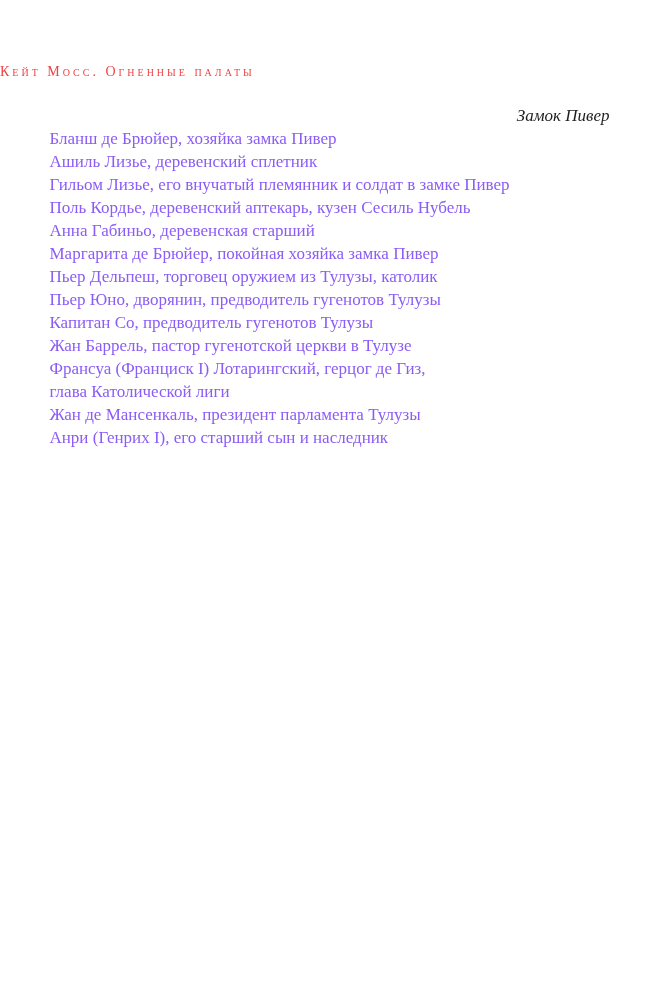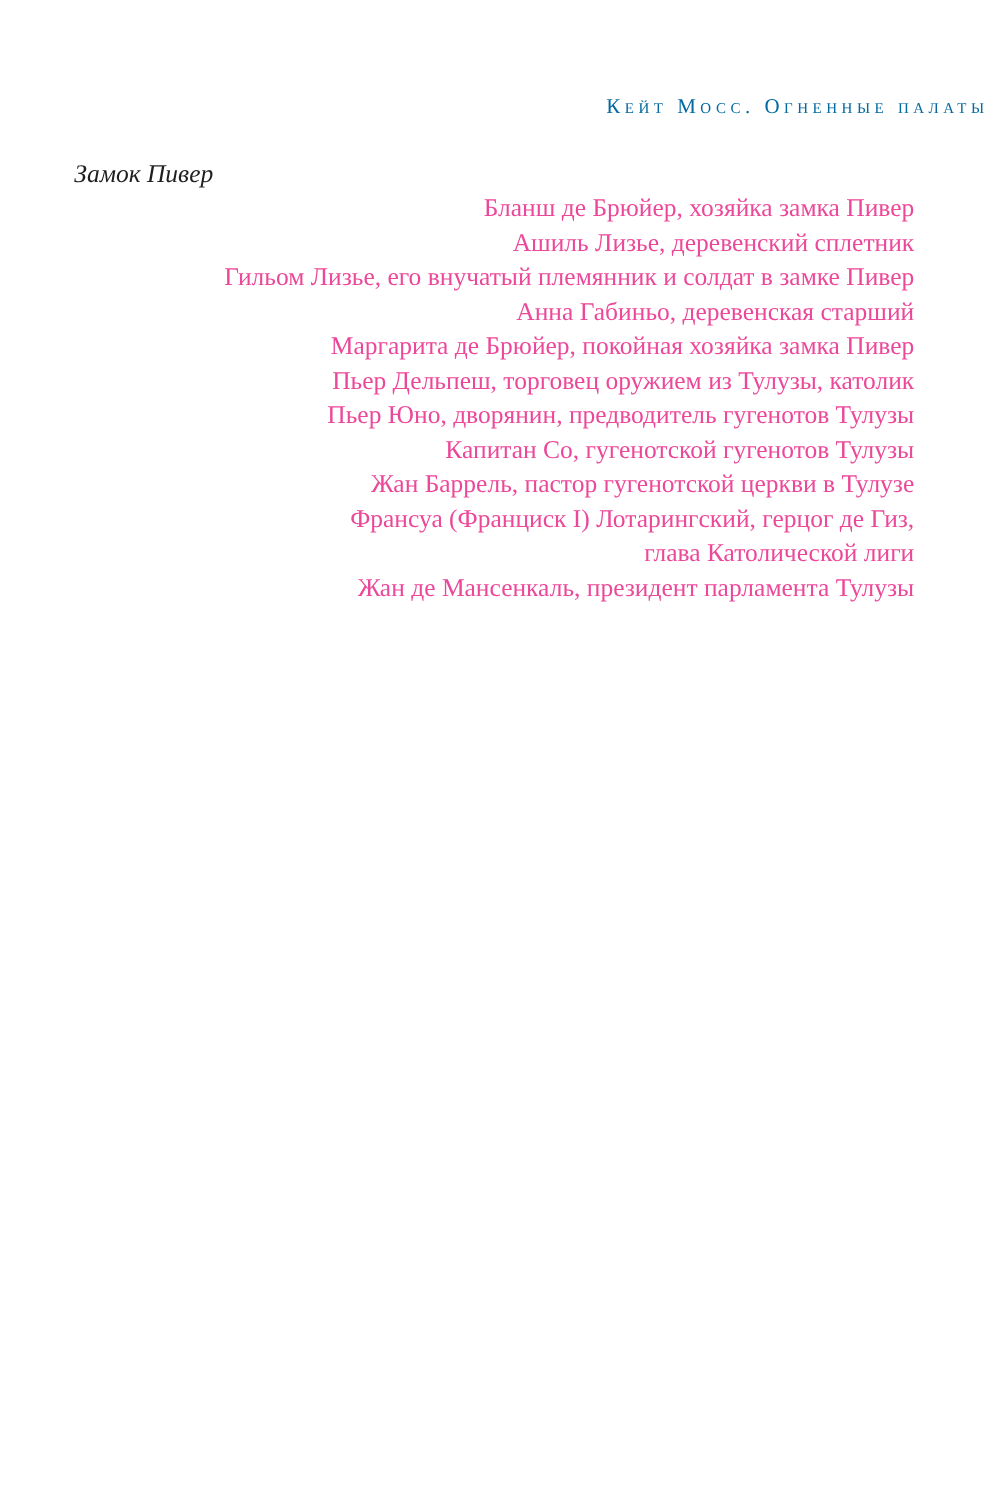--- a/index.html
+++ b/index.html
@@ -22,12 +22,12 @@
     background: #ffffff;
   }
   .running-head {
-    text-align: right;
+    text-align: left;
     font-size: 14px;
     line-height: 20px;
     font-variant: small-caps;
     letter-spacing: 3px;
-    color: #0369a1;
+    color: #ef4444;
   }
   .text-block {
     width: 560px;

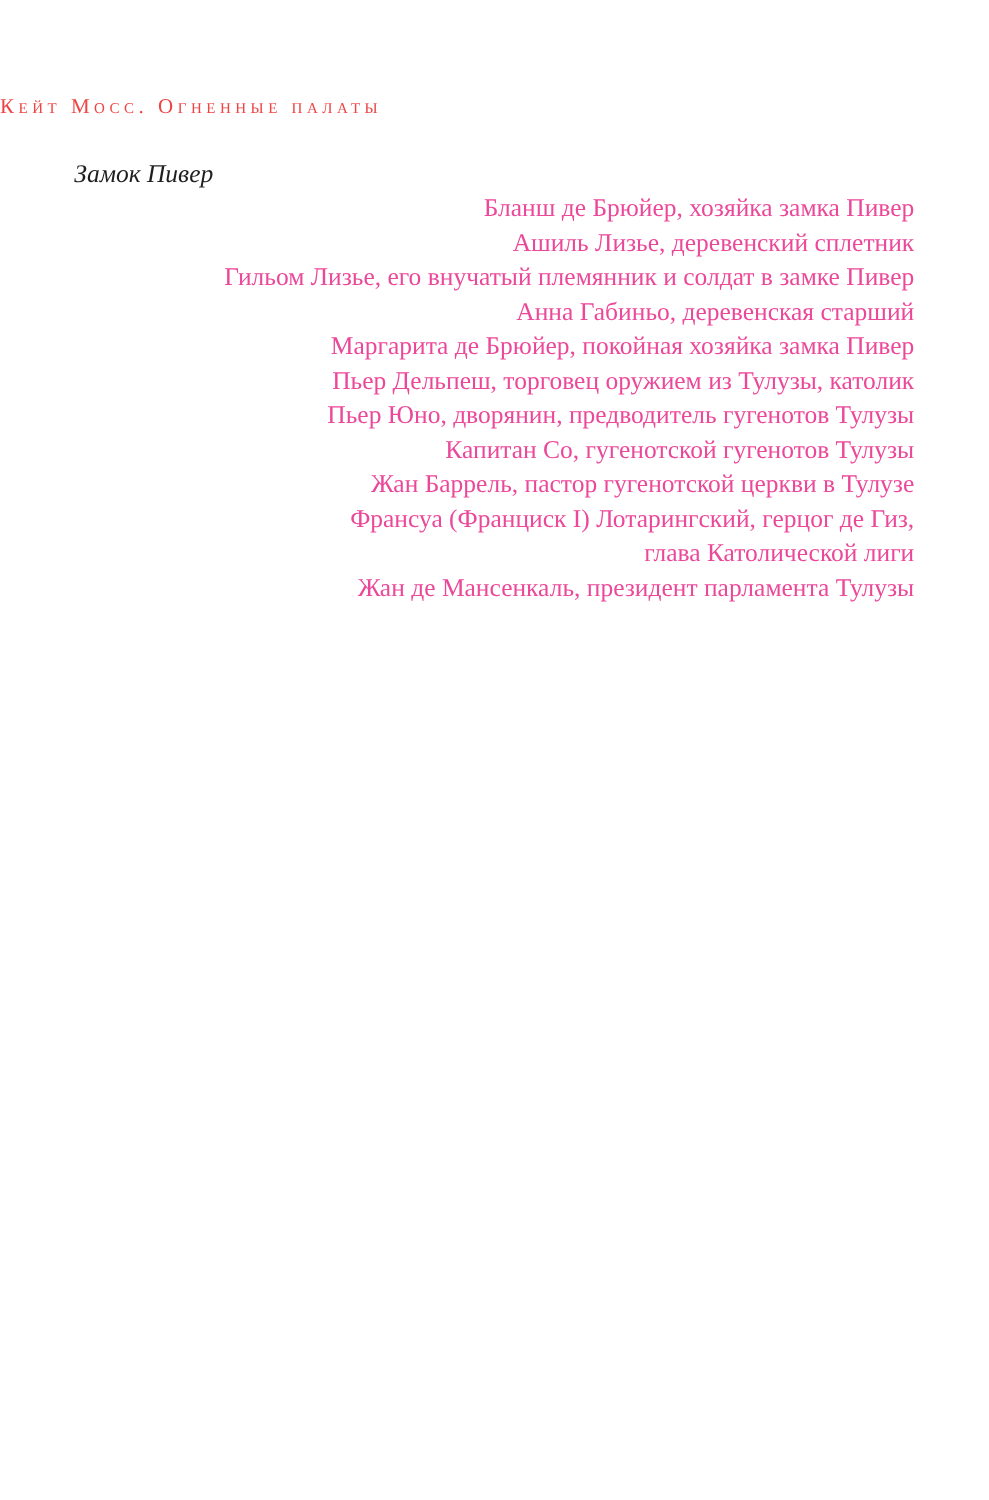--- a/index.html
+++ b/index.html
@@ -35,7 +35,7 @@
   }
   .section-heading {
     font-style: italic;
-    text-align: left;
+    text-align: right;
     font-size: 17px;
     line-height: 23px;
     margin-top: 22px;

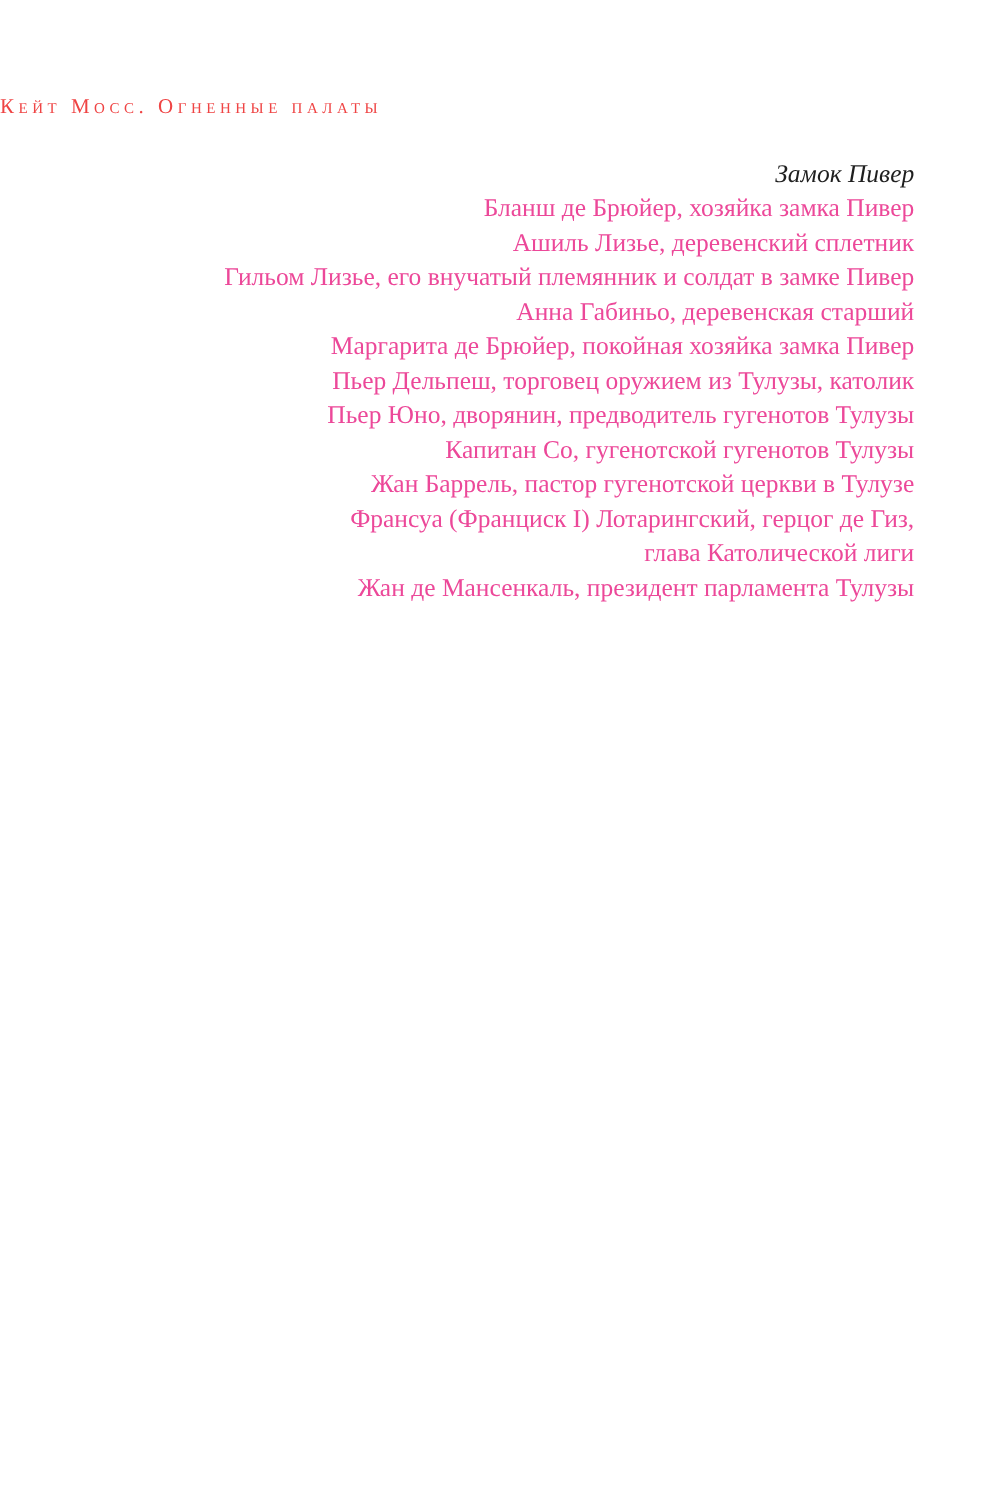--- a/index.html
+++ b/index.html
@@ -46,11 +46,11 @@
   }
   .entry {
     margin: 0 auto;
-    text-align: right;
+    text-align: left;
     font-size: 17px;
     line-height: 23px;
     white-space: pre-line;
-    color: #ec4899;
+    color: #8b5cf6;
   }
 </style>
 </head>

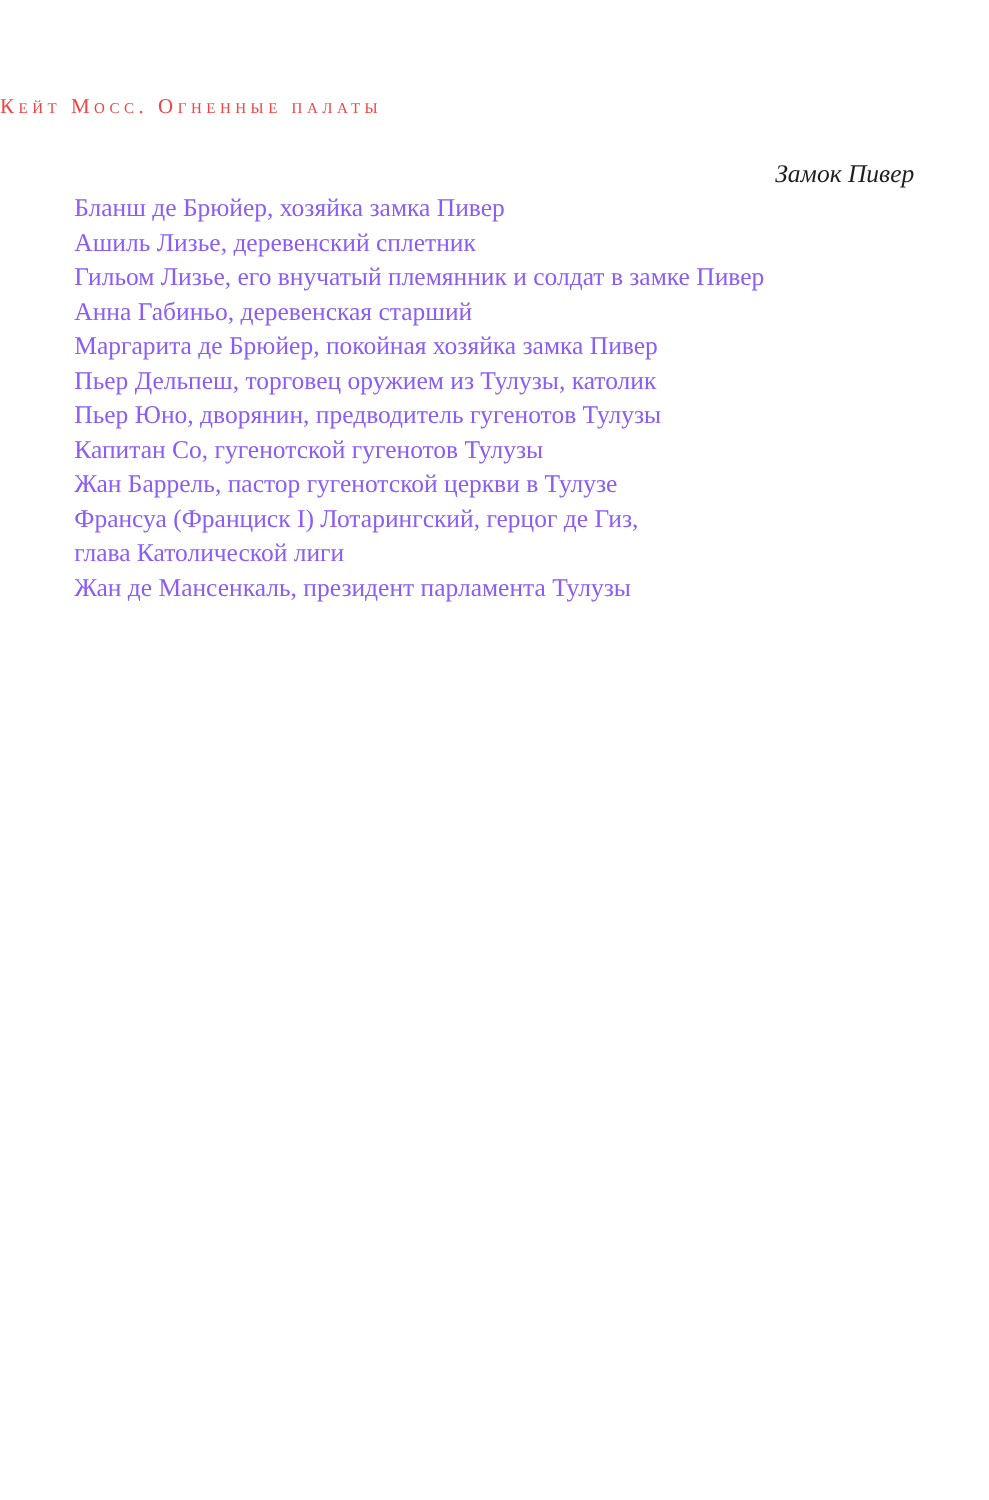--- a/index.html
+++ b/index.html
@@ -65,6 +65,7 @@
         <p class="entry">Бланш де Брюйер, хозяйка замка Пивер</p>
         <p class="entry">Ашиль Лизье, деревенский сплетник</p>
         <p class="entry">Гильом Лизье, его внучатый племянник и солдат в замке Пивер</p>
+        <p class="entry">Поль Кордье, деревенский аптекарь, кузен Сесиль Нубель</p>
         <p class="entry">Анна Габиньо, деревенская старший</p>
         <p class="entry">Маргарита де Брюйер, покойная хозяйка замка Пивер</p>
       </section>

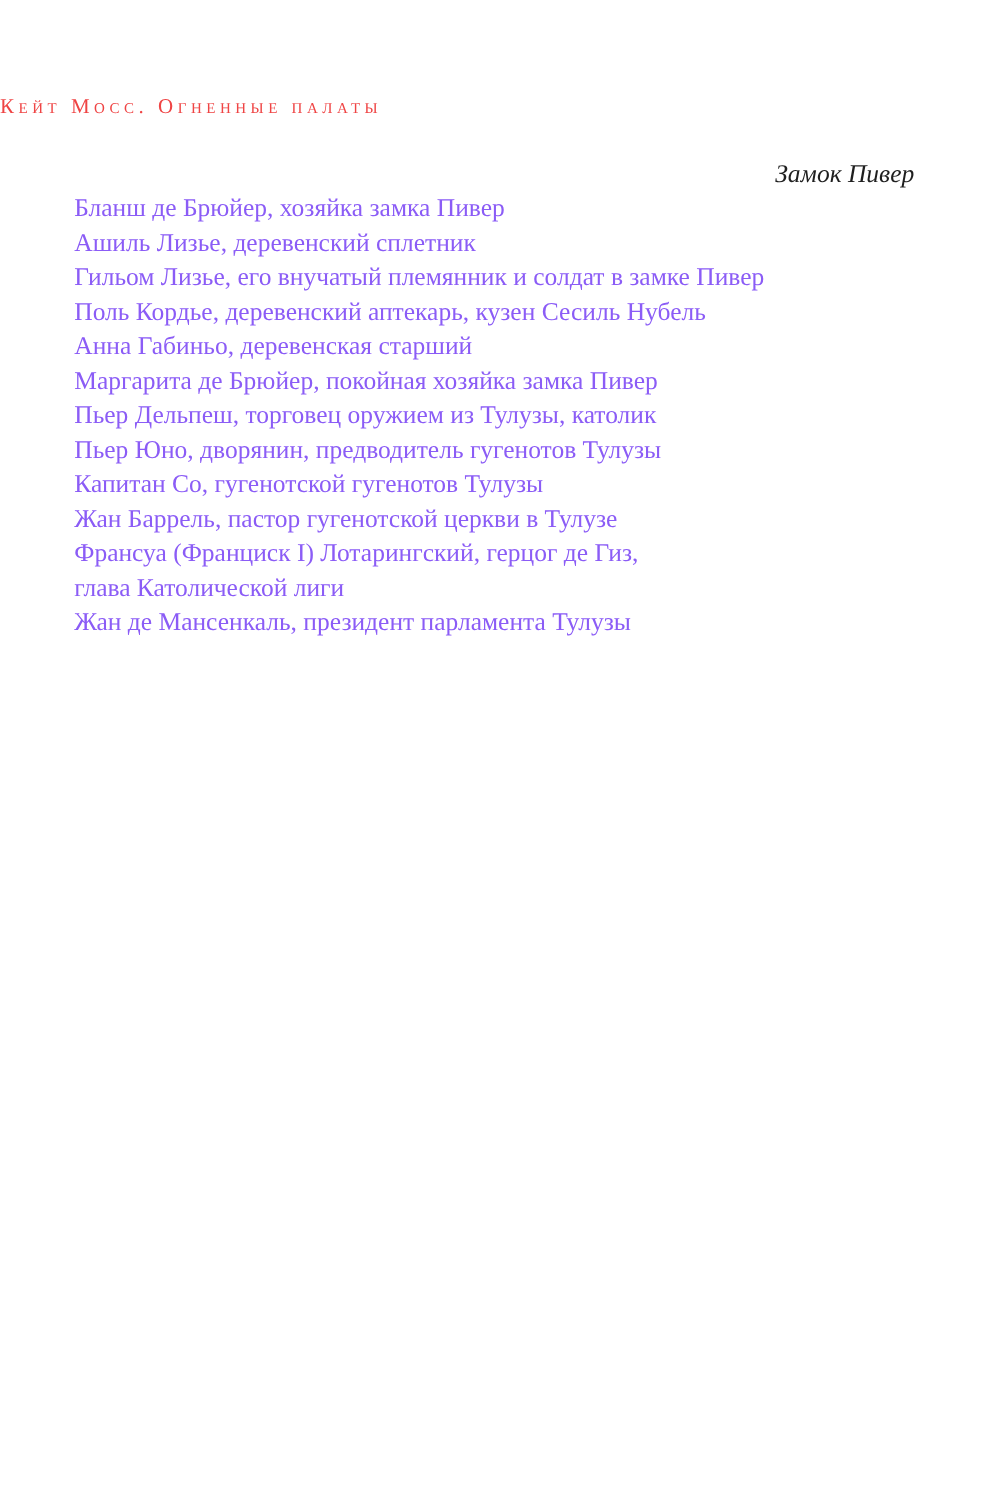--- a/index.html
+++ b/index.html
@@ -72,7 +72,7 @@
       <section class="section">
         <p class="entry">Пьер Дельпеш, торговец оружием из Тулузы, католик</p>
         <p class="entry">Пьер Юно, дворянин, предводитель гугенотов Тулузы</p>
-        <p class="entry">Капитан Со, гугенотской гугенотов Тулузы</p>
+        <p class="entry">Капитан Со, предводитель гугенотов Тулузы</p>
         <p class="entry">Жан Баррель, пастор гугенотской церкви в Тулузе</p>
         <p class="entry">Франсуа (Франциск I) Лотарингский, герцог де Гиз,
 глава Католической лиги</p>

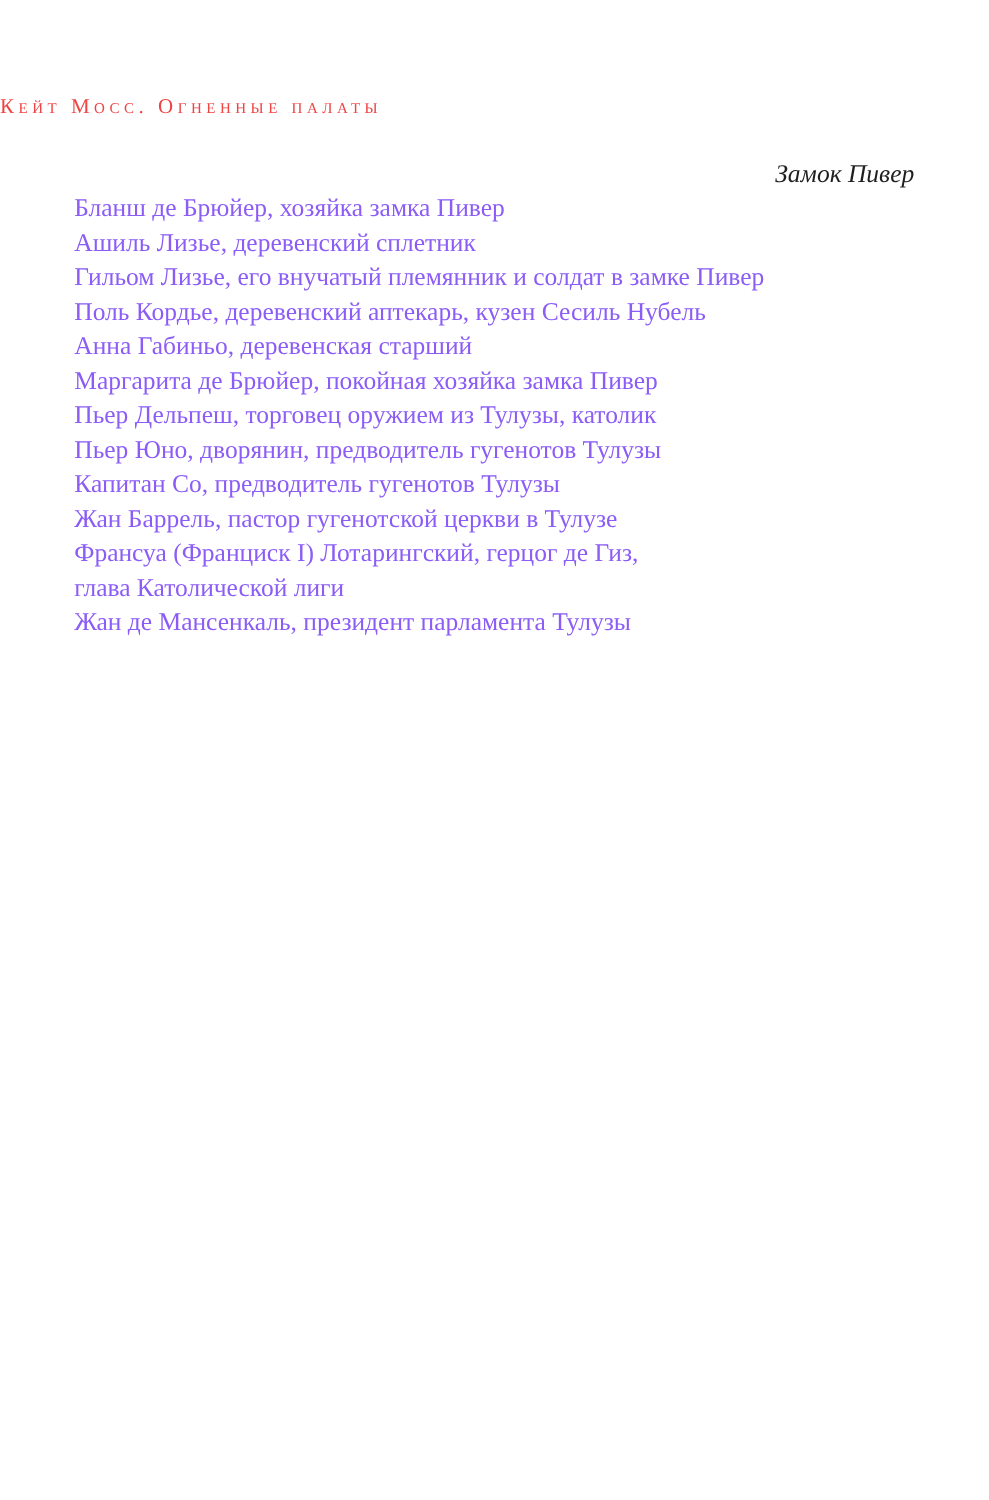--- a/index.html
+++ b/index.html
@@ -77,6 +77,7 @@
         <p class="entry">Франсуа (Франциск I) Лотарингский, герцог де Гиз,
 глава Католической лиги</p>
         <p class="entry">Жан де Мансенкаль, президент парламента Тулузы</p>
+        <p class="entry">Анри (Генрих I), его старший сын и наследник</p>
       </section>
     </div>
 </div>

